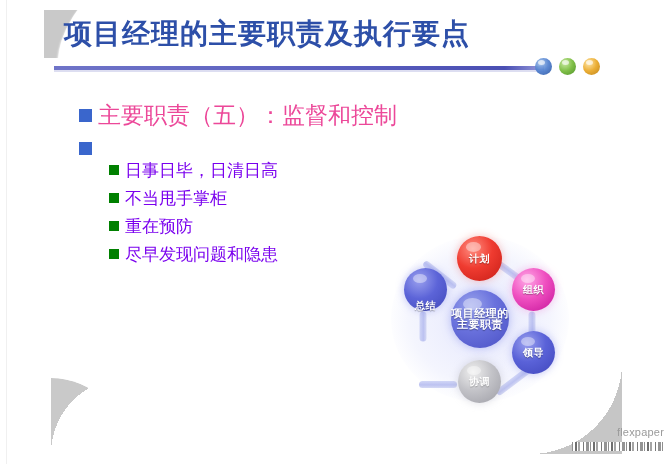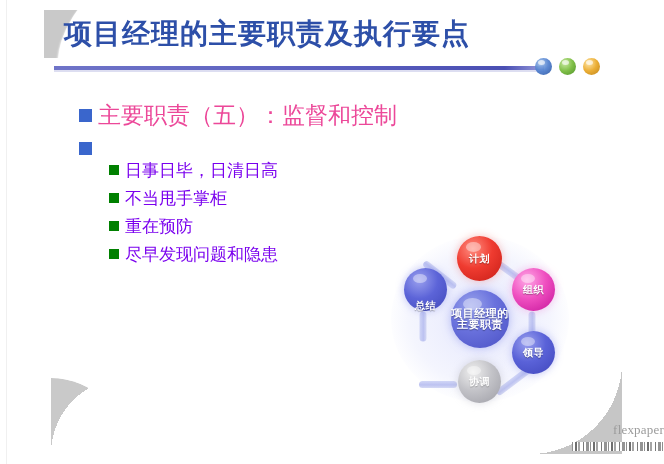--- a/index.html
+++ b/index.html
@@ -284,10 +284,10 @@
   #watermark-text {
     position: absolute;
     right: 0px; bottom: 26px;
-    font-size: 13px;
+    font-size: 11px;
     color: #9b9b9b;
     letter-spacing: 0.2px;
-    font-family: Liberation Serif, serif;
+    font-family: Liberation Sans, sans-serif;
     white-space: nowrap;
   }
   #watermark-barcode {

